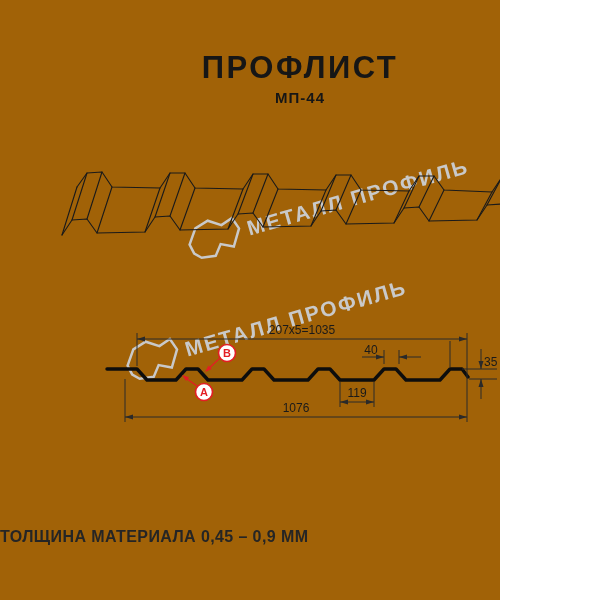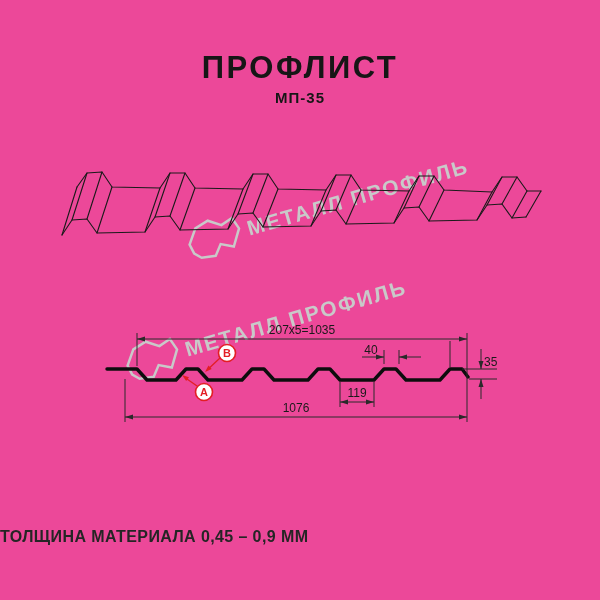--- a/index.html
+++ b/index.html
@@ -4,7 +4,7 @@
 <style>
   html,body{margin:0;padding:0;background:#fff;}
   .page{
-    position:relative;width:600px;height:600px;background:#ec4899;overflow:hidden;
+    position:relative;width:500px;height:600px;background:#a16207;overflow:hidden;
     font-family:"Liberation Sans", sans-serif;color:#1a1a1a;
   }
   .title{

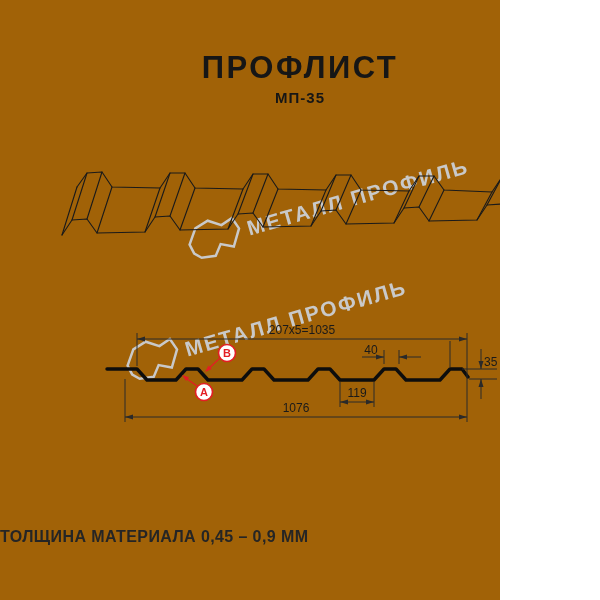--- a/index.html
+++ b/index.html
@@ -38,7 +38,7 @@
 <div class="page">
 
   <div class="title">ПРОФЛИСТ</div>
-  <div class="subtitle">МП-35</div>
+  <div class="subtitle">МП-44</div>
 
   <svg width="600" height="600" viewBox="0 0 600 600">
 

